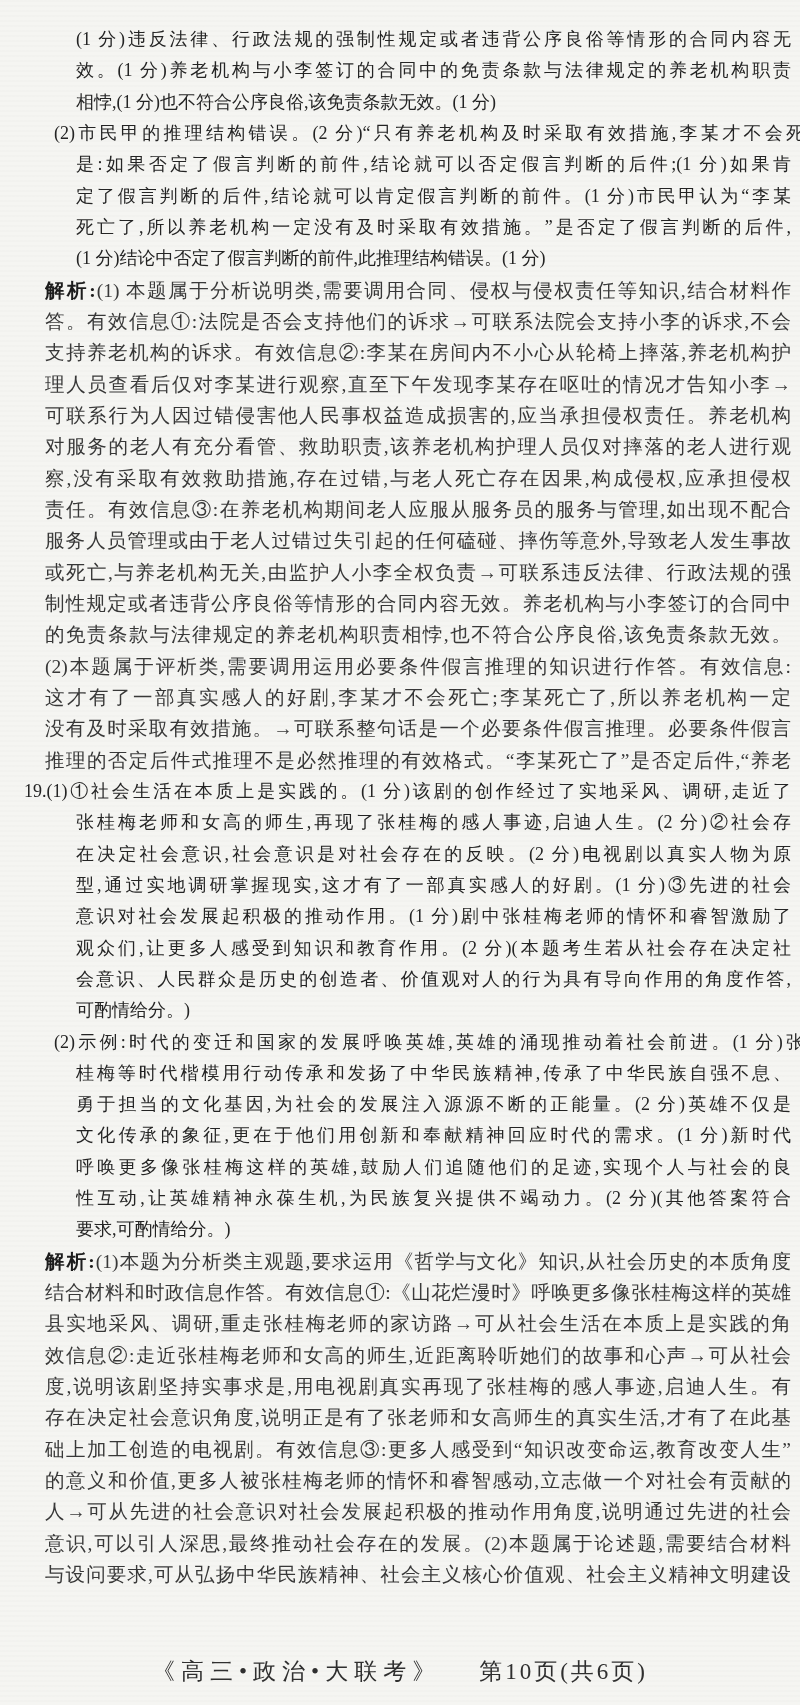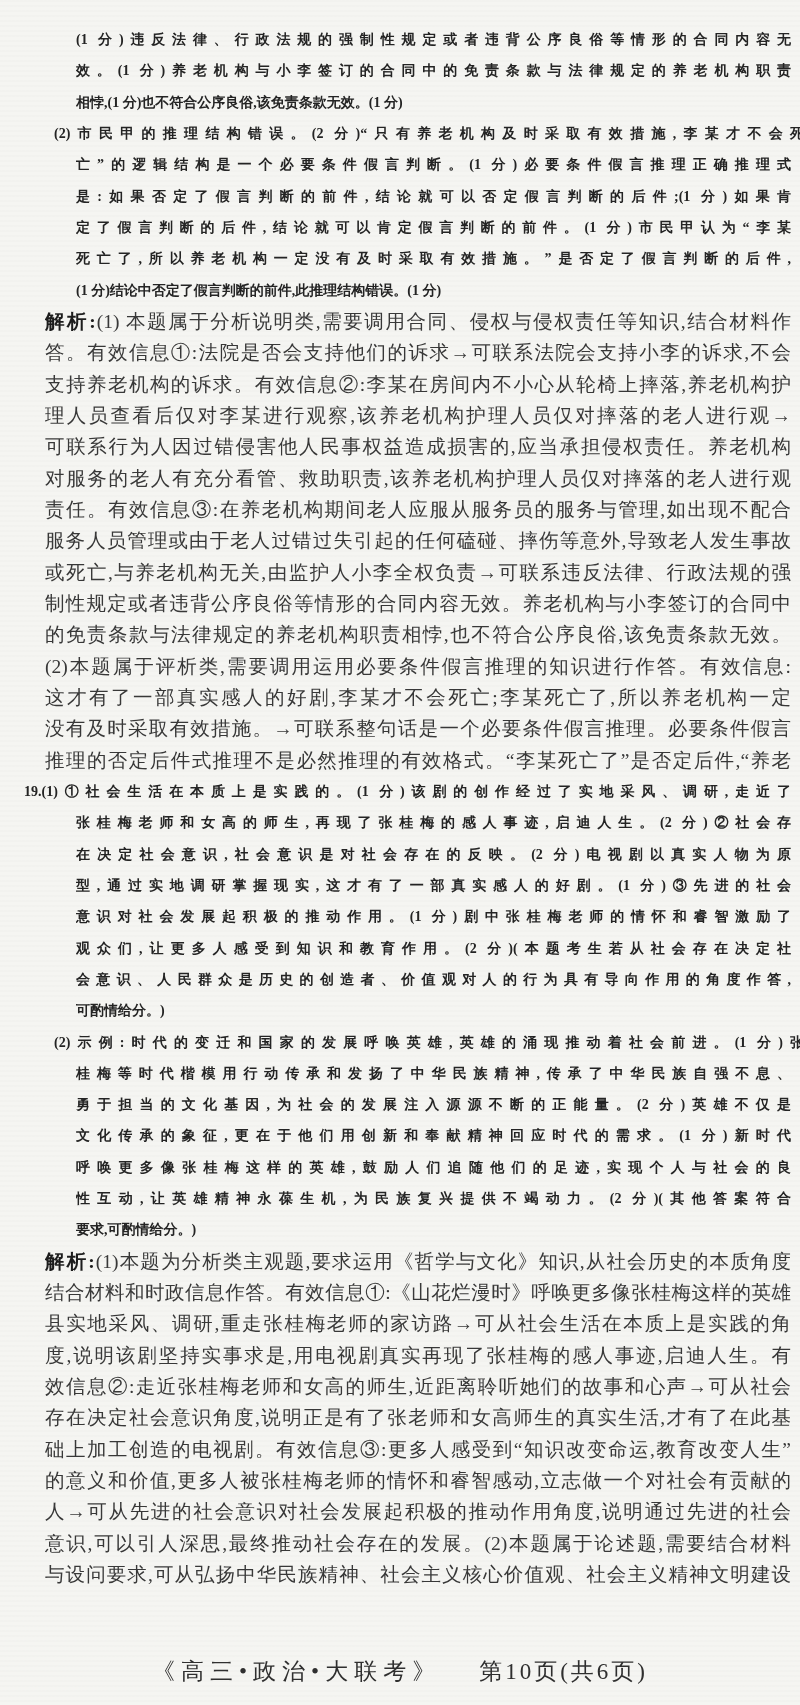--- a/index.html
+++ b/index.html
@@ -36,7 +36,7 @@
   .ln-cont  { margin-left: 76px; width: 715px; }
   .ln-jx    { margin-left: 45px; width: 746px; font-family: Liberation Serif, serif; }
   
-  .block.song .line { font-size: 14px; color: #242424; font-weight: bold; }
+  .block.song .line { font-size: 18px; color: #242424; }
   
   .block.kai .line { font-size: 19.5px; color: #383838; }
   .jx-label { font-weight: 700; color: #1d1d1d; letter-spacing: 1px; }

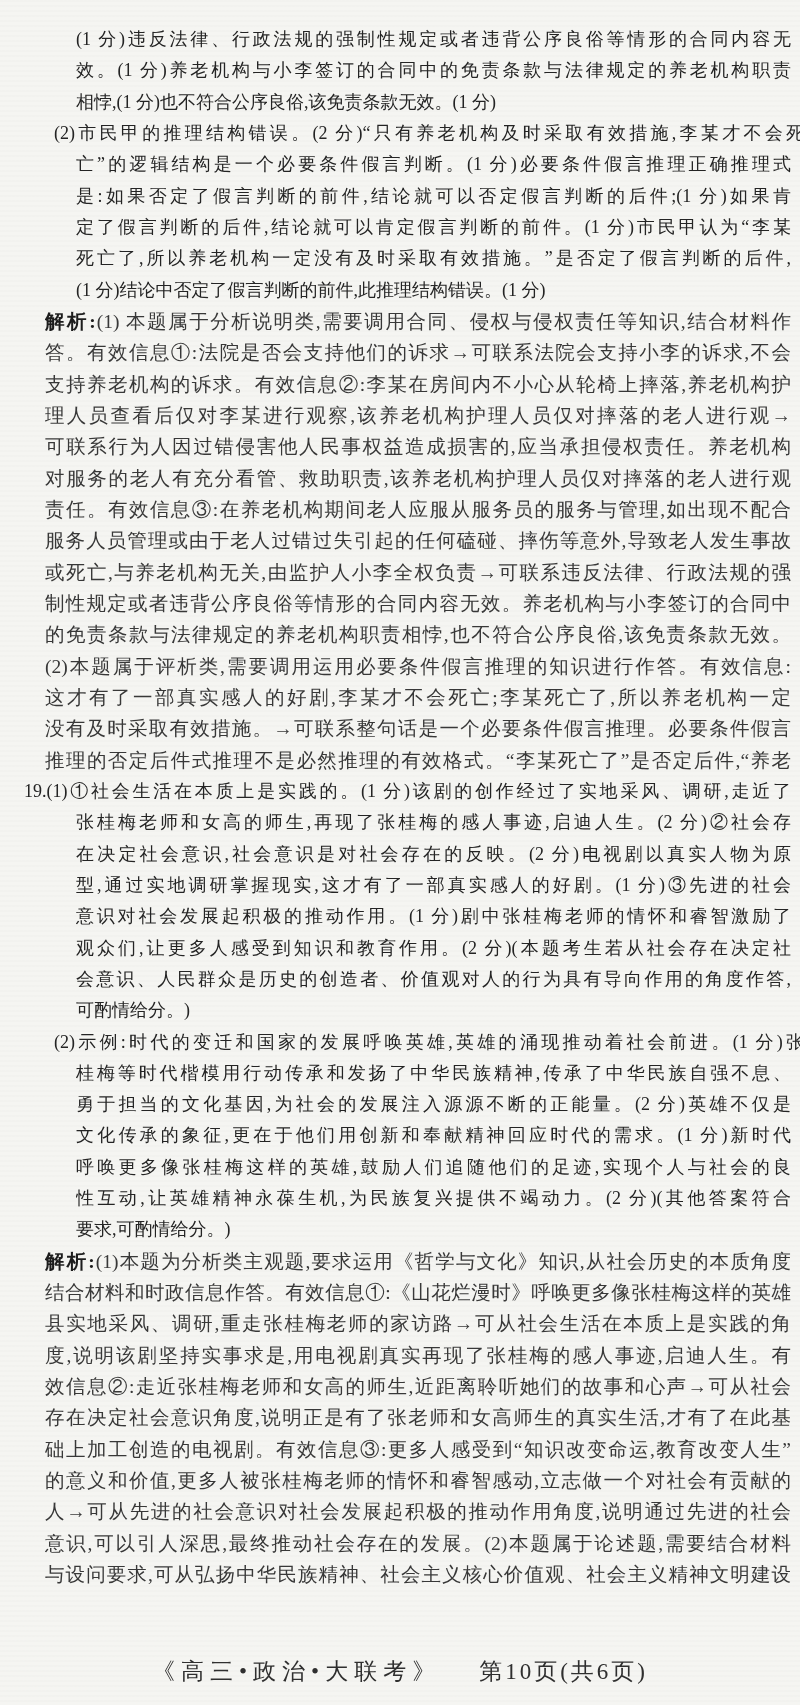--- a/index.html
+++ b/index.html
@@ -59,7 +59,6 @@
         <div class="line ln-cont">效。(1 分)养老机构与小李签订的合同中的免责条款与法律规定的养老机构职责</div>
         <div class="line ln-cont nofill">相悖,(1 分)也不符合公序良俗,该免责条款无效。(1 分)</div>
         <div class="line ln-first">(2)市民甲的推理结构错误。(2 分)“只有养老机构及时采取有效措施,李某才不会死</div>
-        <div class="line ln-cont">亡”的逻辑结构是一个必要条件假言判断。(1 分)必要条件假言推理正确推理式</div>
         <div class="line ln-cont">是:如果否定了假言判断的前件,结论就可以否定假言判断的后件;(1 分)如果肯</div>
         <div class="line ln-cont">定了假言判断的后件,结论就可以肯定假言判断的前件。(1 分)市民甲认为“李某</div>
         <div class="line ln-cont">死亡了,所以养老机构一定没有及时采取有效措施。”是否定了假言判断的后件,</div>

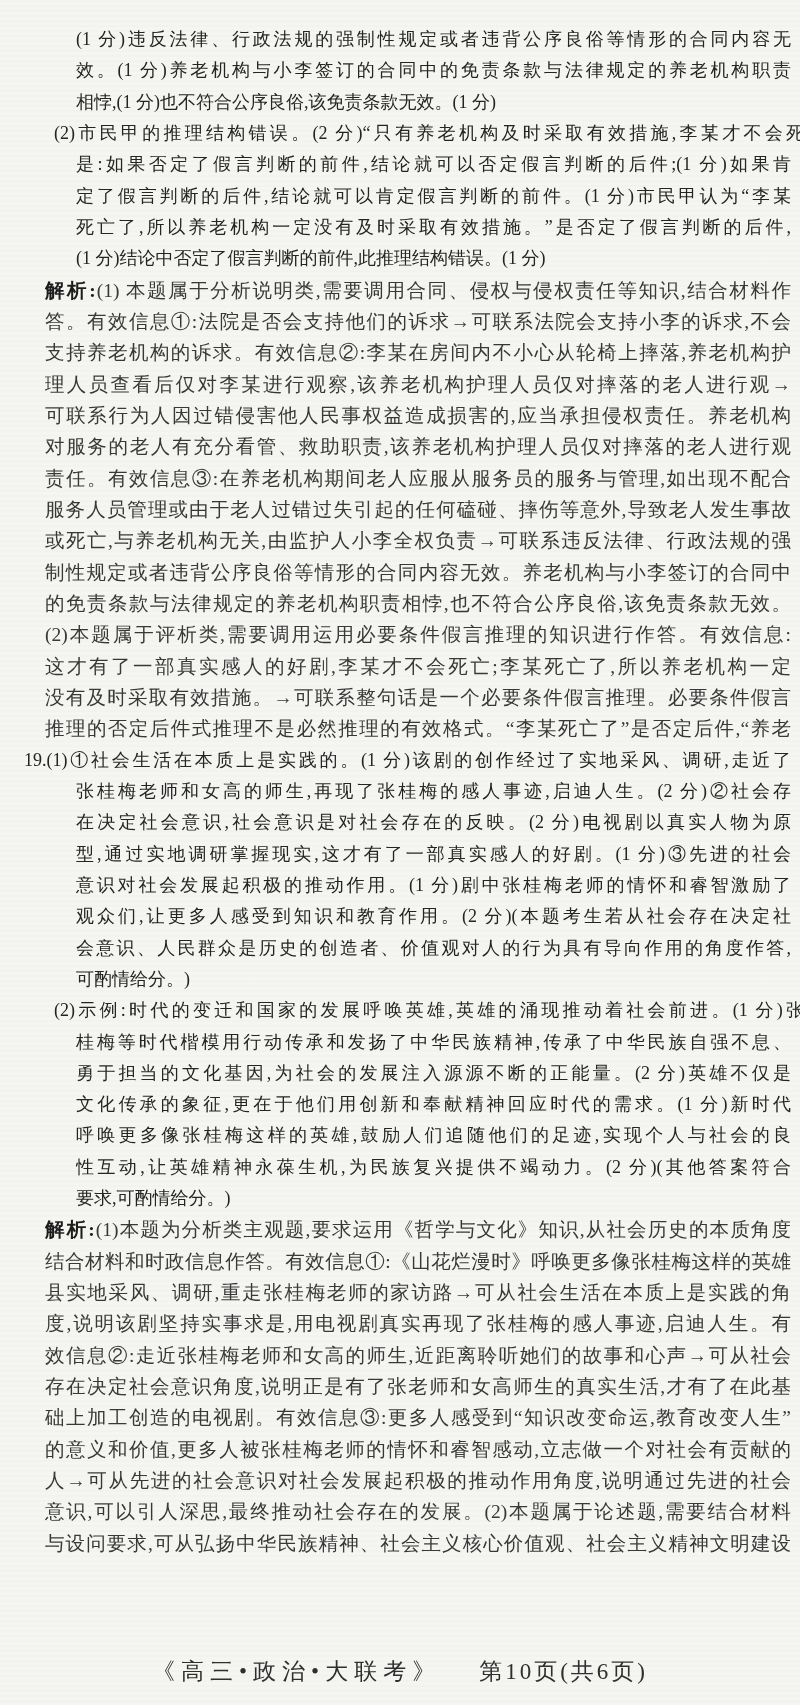--- a/index.html
+++ b/index.html
@@ -68,7 +68,7 @@
         <div class="line ln-jx"><b class="jx-label">解析:</b>(1) 本题属于分析说明类,需要调用合同、侵权与侵权责任等知识,结合材料作</div>
         <div class="line ln-jx">答。有效信息①:法院是否会支持他们的诉求→可联系法院会支持小李的诉求,不会</div>
         <div class="line ln-jx">支持养老机构的诉求。有效信息②:李某在房间内不小心从轮椅上摔落,养老机构护</div>
-        <div class="line ln-jx">理人员查看后仅对李某进行观察,该养老机构护理人员仅对摔落的老人进行观→</div>
+        <div class="line ln-jx">理人员查看后仅对李某进行观察,直至下午发现李某存在呕吐的情况才告知小李→</div>
         <div class="line ln-jx">可联系行为人因过错侵害他人民事权益造成损害的,应当承担侵权责任。养老机构</div>
         <div class="line ln-jx">对服务的老人有充分看管、救助职责,该养老机构护理人员仅对摔落的老人进行观</div>
         <div class="line ln-jx">责任。有效信息③:在养老机构期间老人应服从服务员的服务与管理,如出现不配合</div>

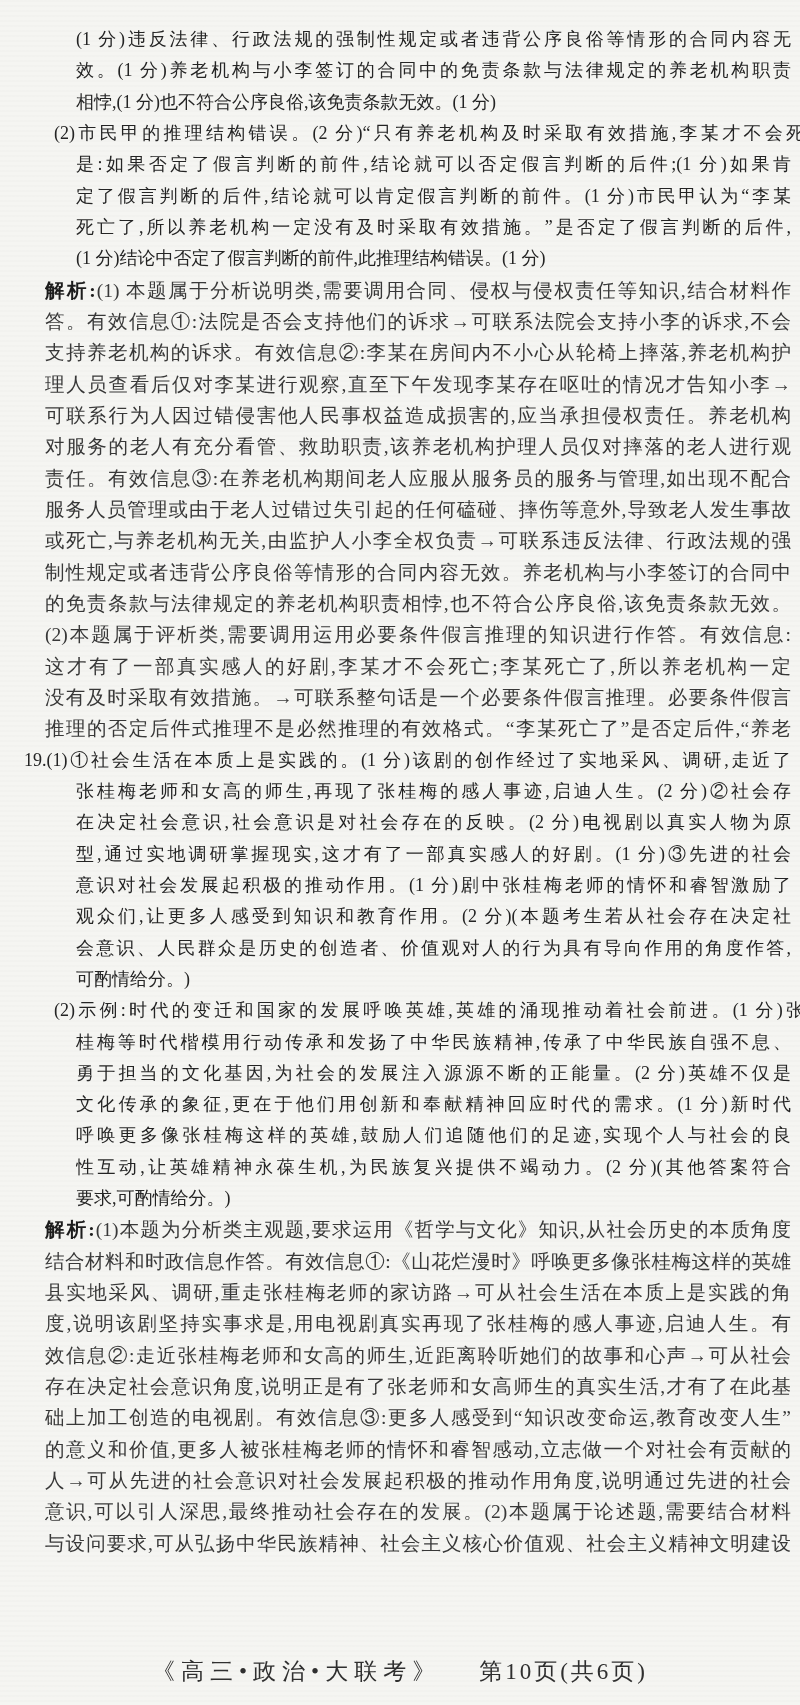--- a/index.html
+++ b/index.html
@@ -71,6 +71,7 @@
         <div class="line ln-jx">理人员查看后仅对李某进行观察,直至下午发现李某存在呕吐的情况才告知小李→</div>
         <div class="line ln-jx">可联系行为人因过错侵害他人民事权益造成损害的,应当承担侵权责任。养老机构</div>
         <div class="line ln-jx">对服务的老人有充分看管、救助职责,该养老机构护理人员仅对摔落的老人进行观</div>
+        <div class="line ln-jx">察,没有采取有效救助措施,存在过错,与老人死亡存在因果,构成侵权,应承担侵权</div>
         <div class="line ln-jx">责任。有效信息③:在养老机构期间老人应服从服务员的服务与管理,如出现不配合</div>
         <div class="line ln-jx">服务人员管理或由于老人过错过失引起的任何磕碰、摔伤等意外,导致老人发生事故</div>
         <div class="line ln-jx">或死亡,与养老机构无关,由监护人小李全权负责→可联系违反法律、行政法规的强</div>

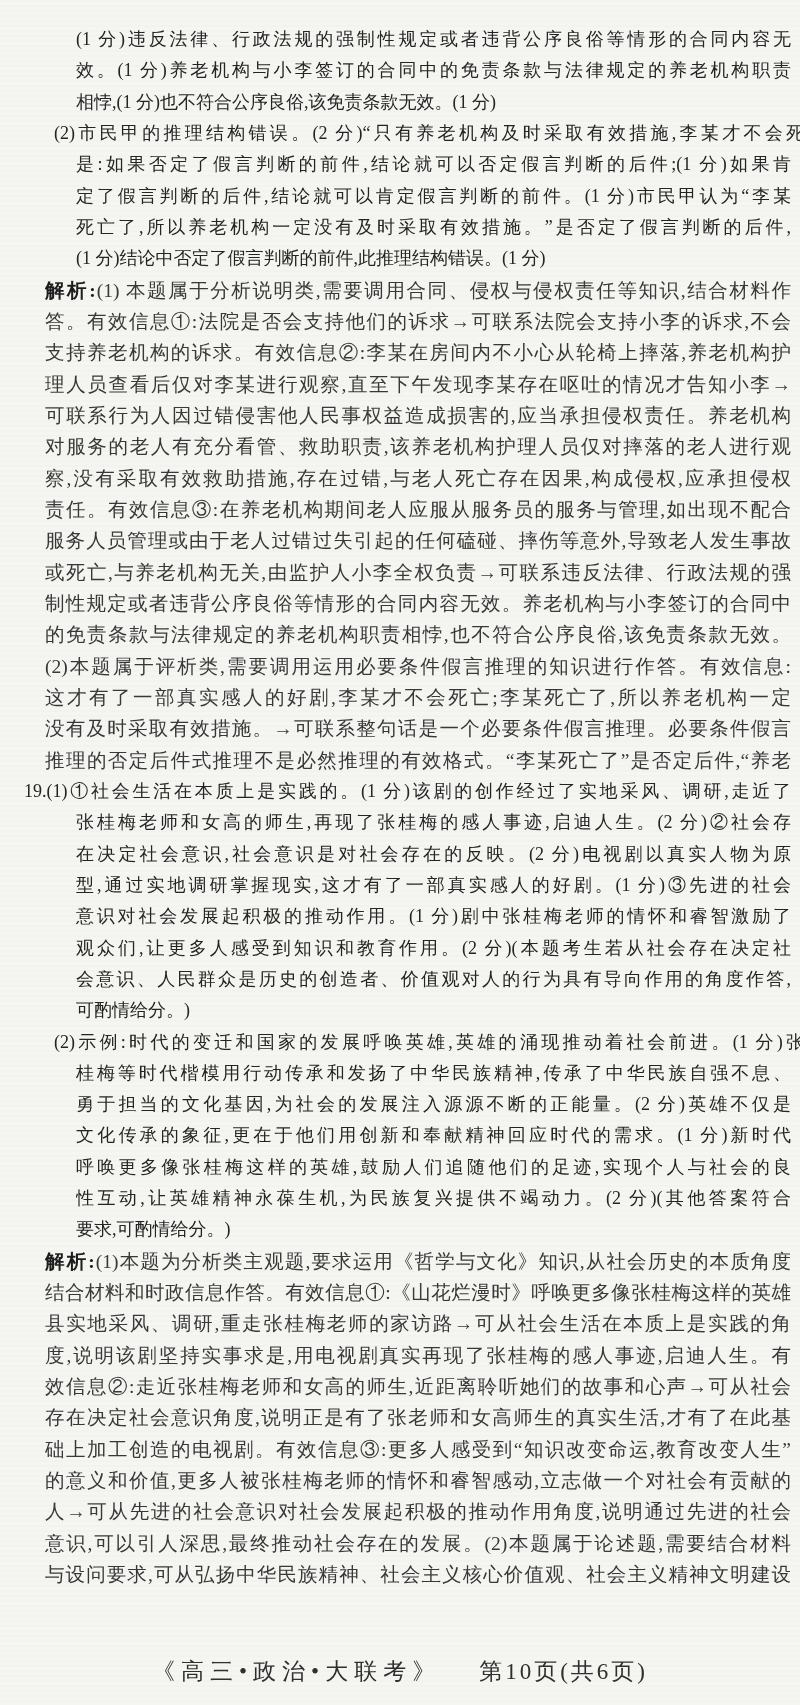--- a/index.html
+++ b/index.html
@@ -103,8 +103,8 @@
         <div class="line ln-jx"><b class="jx-label">解析:</b>(1)本题为分析类主观题,要求运用《哲学与文化》知识,从社会历史的本质角度</div>
         <div class="line ln-jx">结合材料和时政信息作答。有效信息①:《山花烂漫时》呼唤更多像张桂梅这样的英雄</div>
         <div class="line ln-jx">县实地采风、调研,重走张桂梅老师的家访路→可从社会生活在本质上是实践的角</div>
+        <div class="line ln-jx">效信息②:走近张桂梅老师和女高的师生,近距离聆听她们的故事和心声→可从社会</div>
         <div class="line ln-jx">度,说明该剧坚持实事求是,用电视剧真实再现了张桂梅的感人事迹,启迪人生。有</div>
-        <div class="line ln-jx">效信息②:走近张桂梅老师和女高的师生,近距离聆听她们的故事和心声→可从社会</div>
         <div class="line ln-jx">存在决定社会意识角度,说明正是有了张老师和女高师生的真实生活,才有了在此基</div>
         <div class="line ln-jx">础上加工创造的电视剧。有效信息③:更多人感受到“知识改变命运,教育改变人生”</div>
         <div class="line ln-jx">的意义和价值,更多人被张桂梅老师的情怀和睿智感动,立志做一个对社会有贡献的</div>

